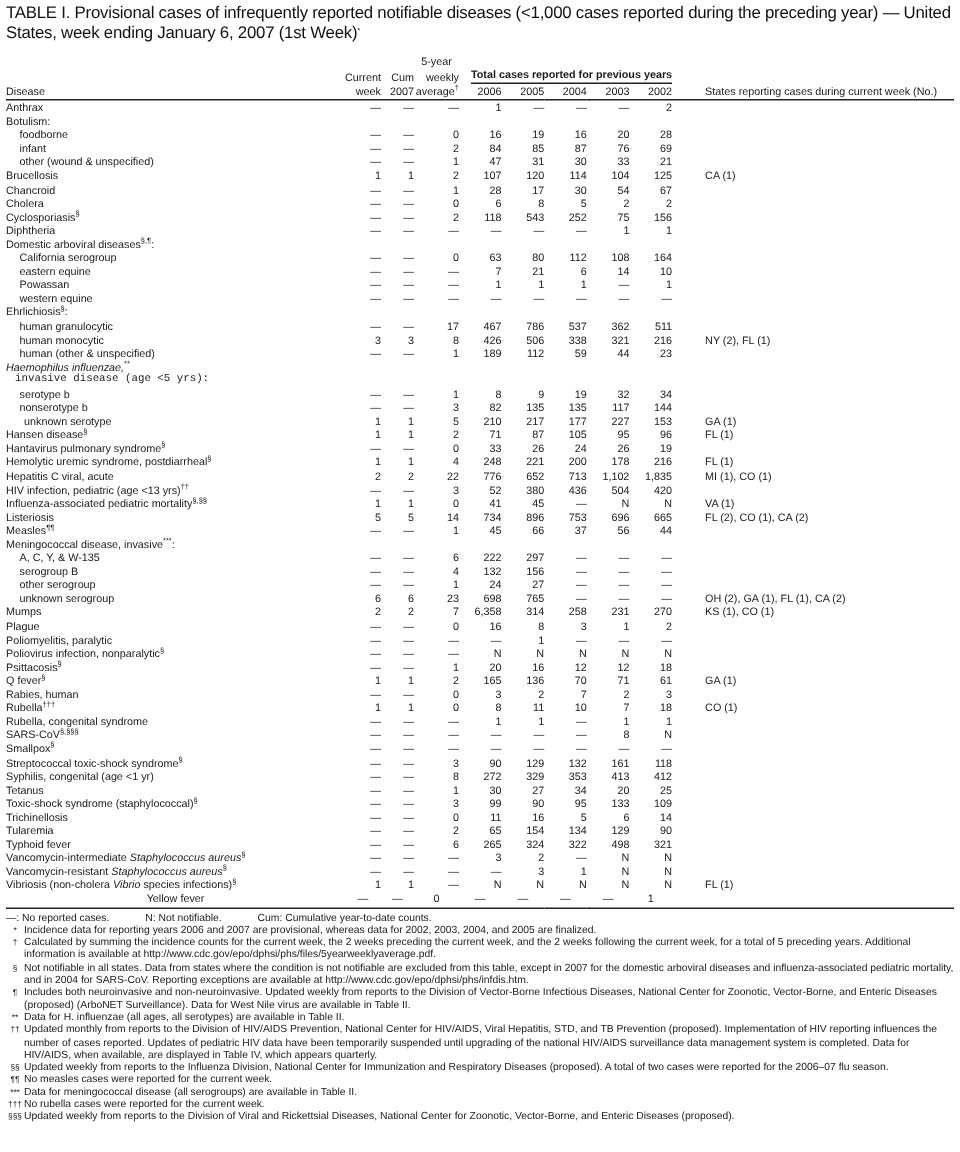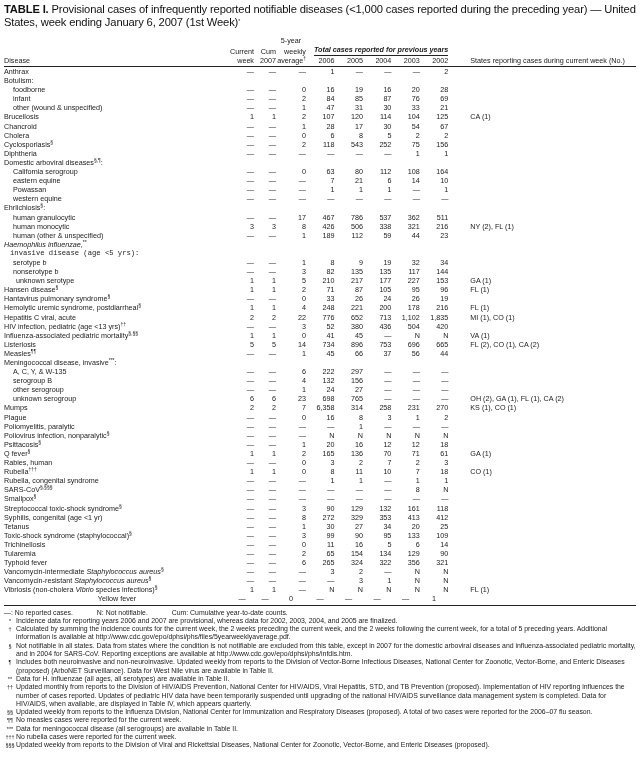--- a/index.html
+++ b/index.html
@@ -13,7 +13,7 @@
     font-size: 11.2px; line-height: 12.5px; font-weight: normal;
     letter-spacing: -0.15px; margin: 0 0 8px 0; color: #111;
   }
-  .title b { font-weight: bold; }
+  .title b { font-weight: normal; }
   table { border-collapse: collapse; width: 632px; font-size: 7.2px; }
   th, td { padding: 0; white-space: nowrap; }
   thead th { font-weight: normal; vertical-align: bottom; line-height: 9px; margin-top: 16px; }

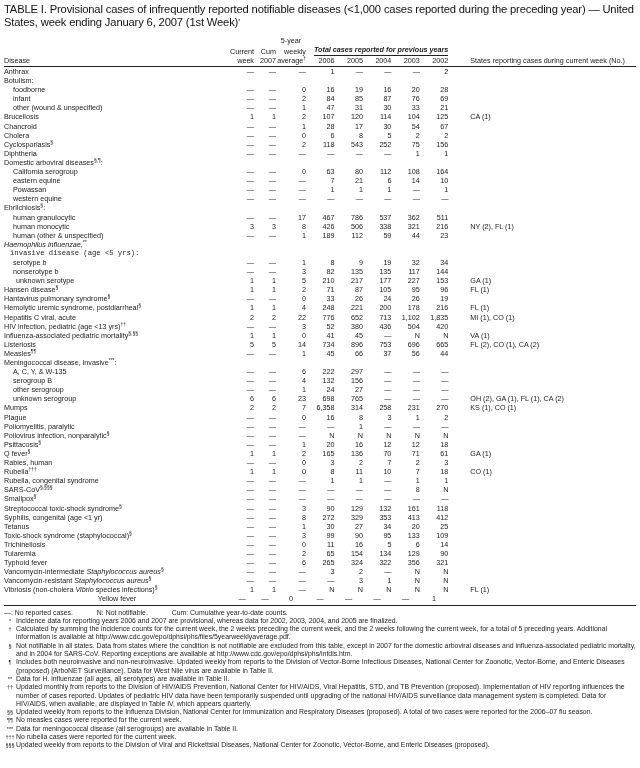--- a/index.html
+++ b/index.html
@@ -18,7 +18,7 @@
   th, td { padding: 0; white-space: nowrap; }
   thead th { font-weight: normal; vertical-align: bottom; line-height: 9px; margin-top: 16px; }
   .hdr-row-last th { border-bottom: 1.6px solid #222; padding-bottom: 1px; }
-  .total-span { border-bottom: 1px solid #222; padding-bottom: 1px; font-style: italic; }
+  .total-span { border-bottom: 1px solid #222; padding-bottom: 1px; }
   td { line-height: 9.1px; height: 9.1px; }
   .c-dis { text-align: left; width: 214px; }
   .c-num { text-align: right; }

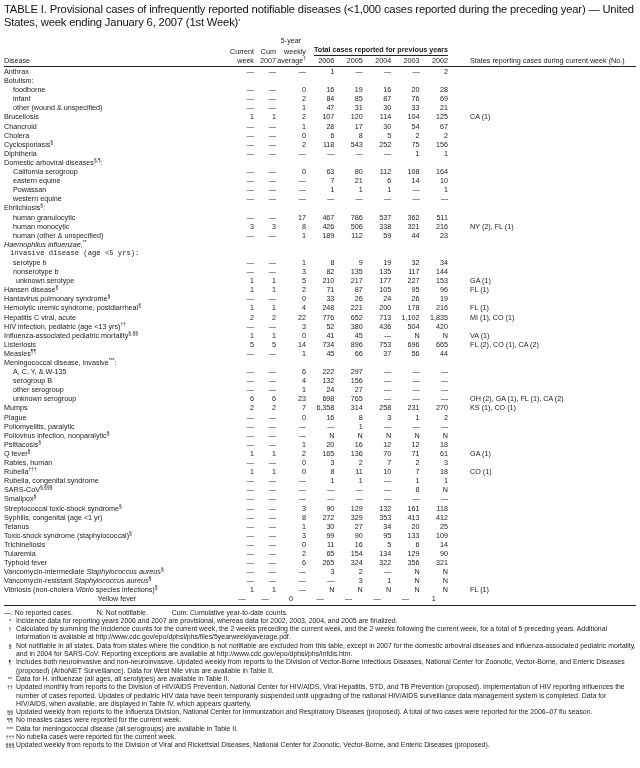--- a/index.html
+++ b/index.html
@@ -735,7 +735,7 @@
           <td class="c-num c-yr">265</td>
           <td class="c-num c-yr">324</td>
           <td class="c-num c-yr">322</td>
-          <td class="c-num c-yr">356</td>
+          <td class="c-num c-yr">498</td>
           <td class="c-num c-yr">321</td>
           <td class="c-states"></td>
         </tr>

